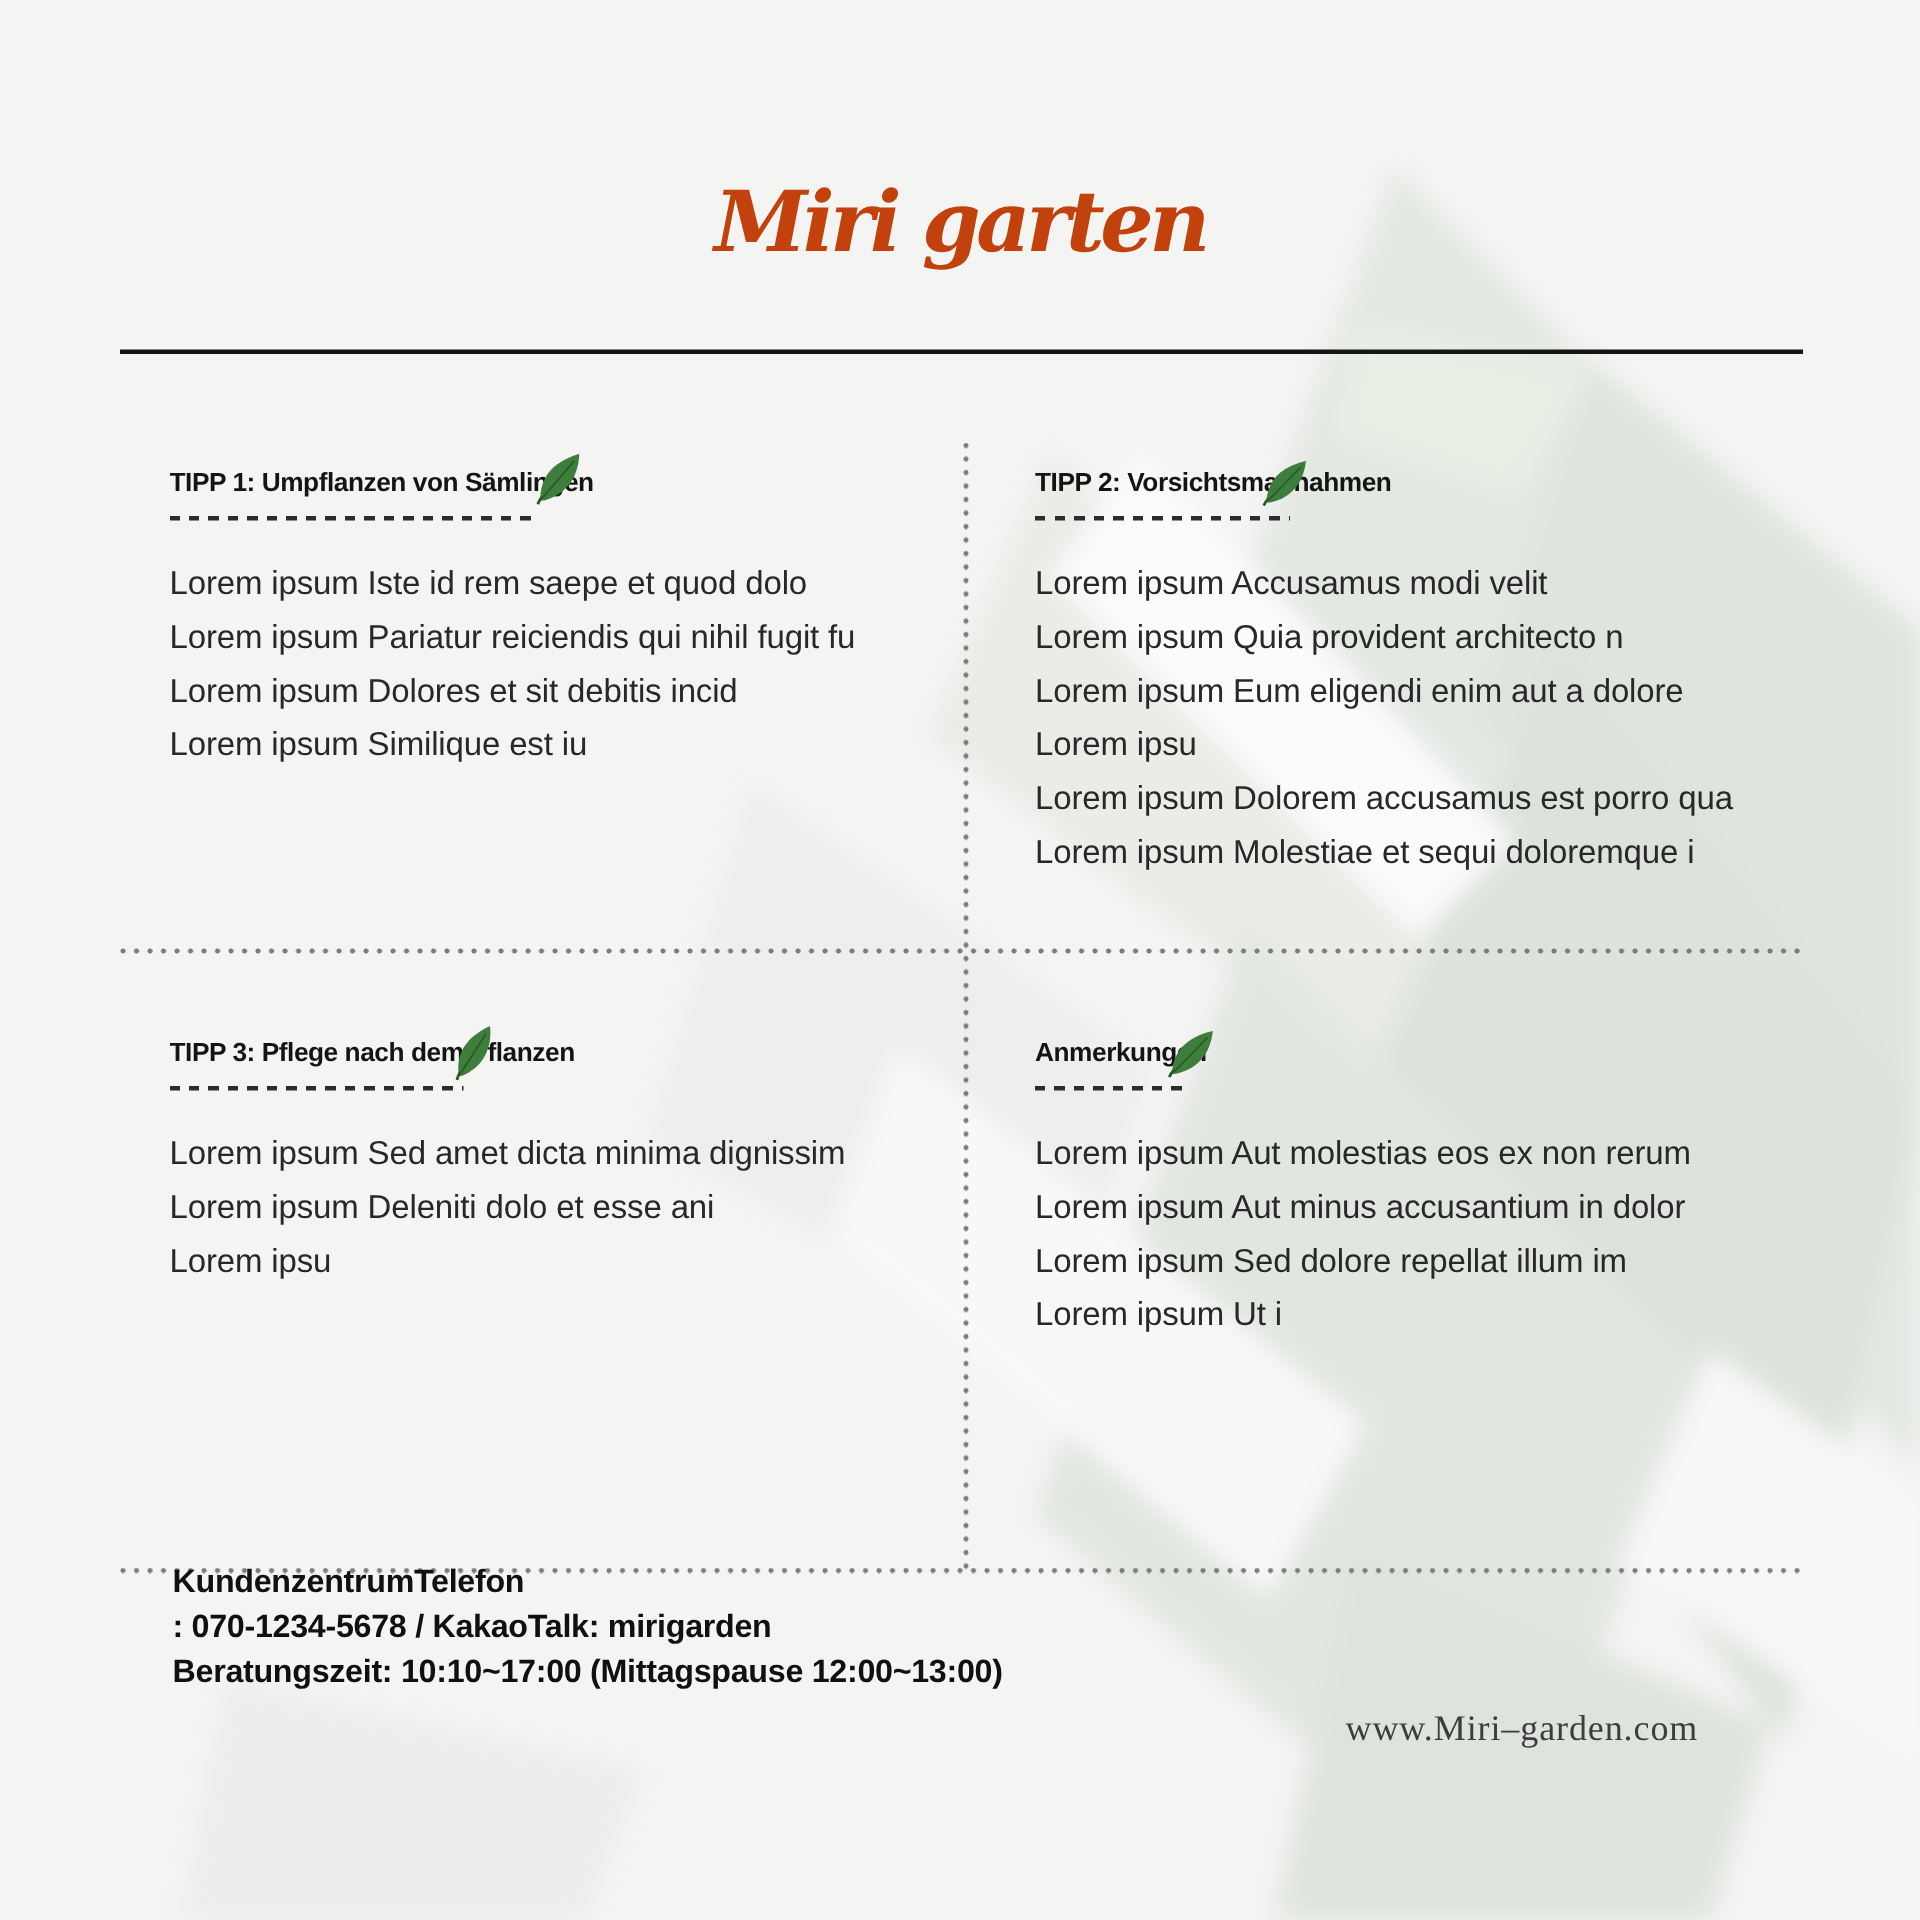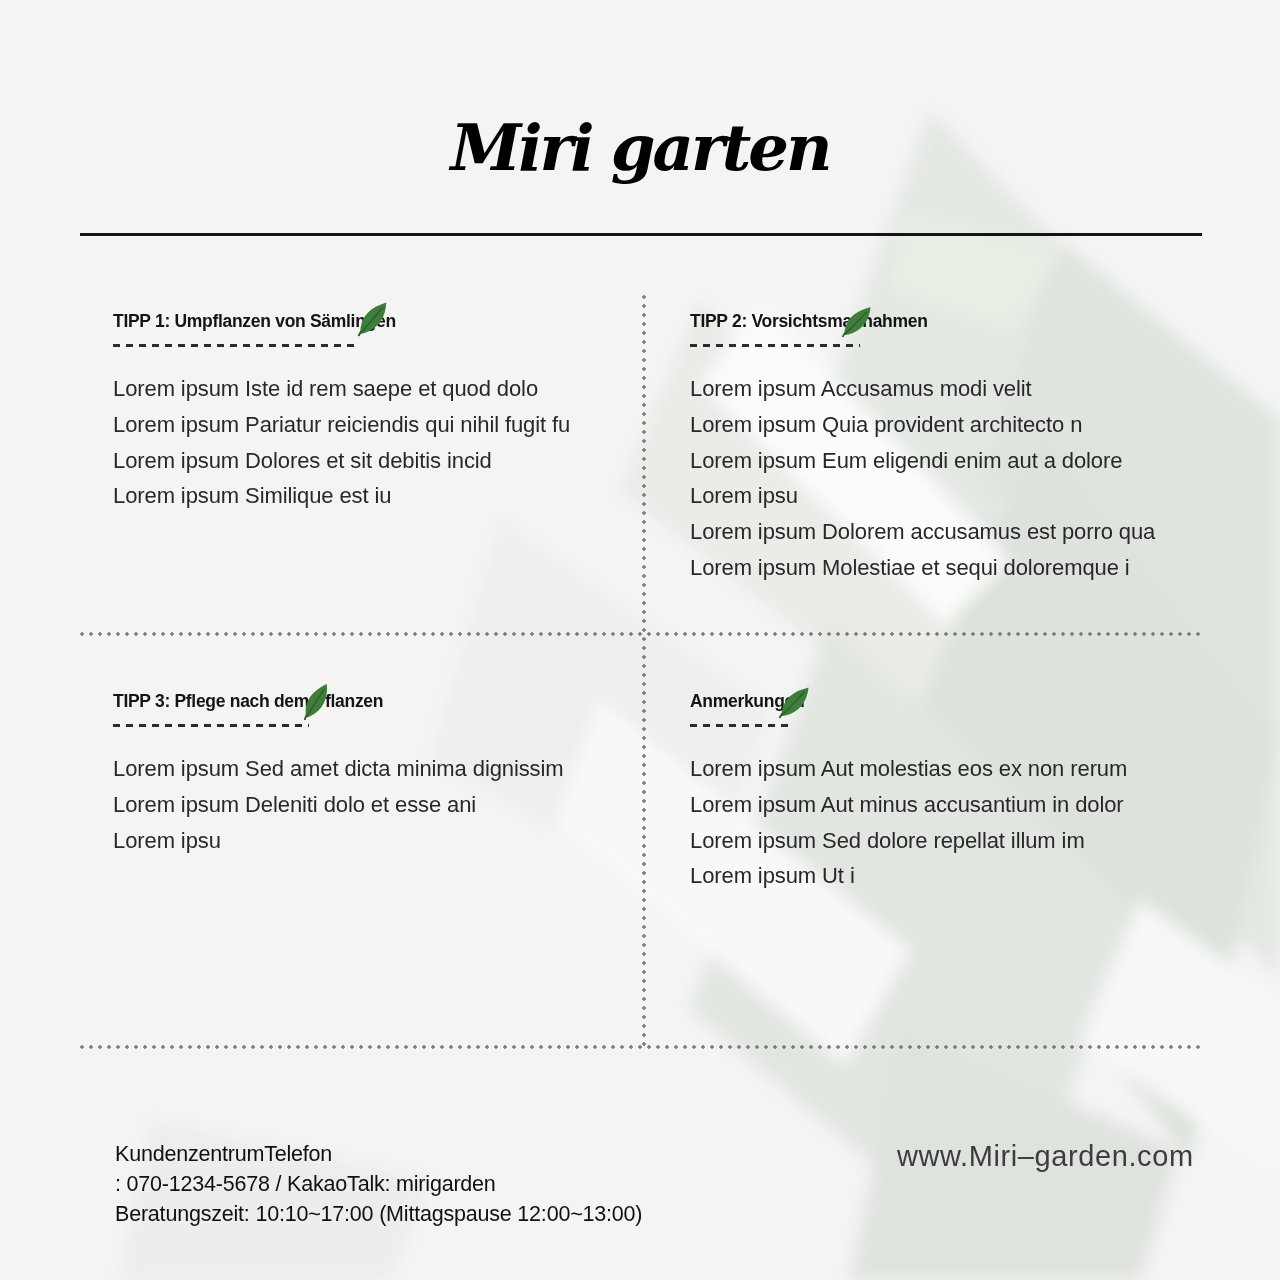--- a/index.html
+++ b/index.html
@@ -20,7 +20,7 @@
     text-align:center;
     font-family:"DejaVu Serif", serif;
     font-style:italic; font-weight:bold;
-    font-size:64px; letter-spacing:-3px; color:#000000;
+    font-size:56px; letter-spacing:-3px; color:#c2410c;
     line-height:100px;
   }
   .title-rule {

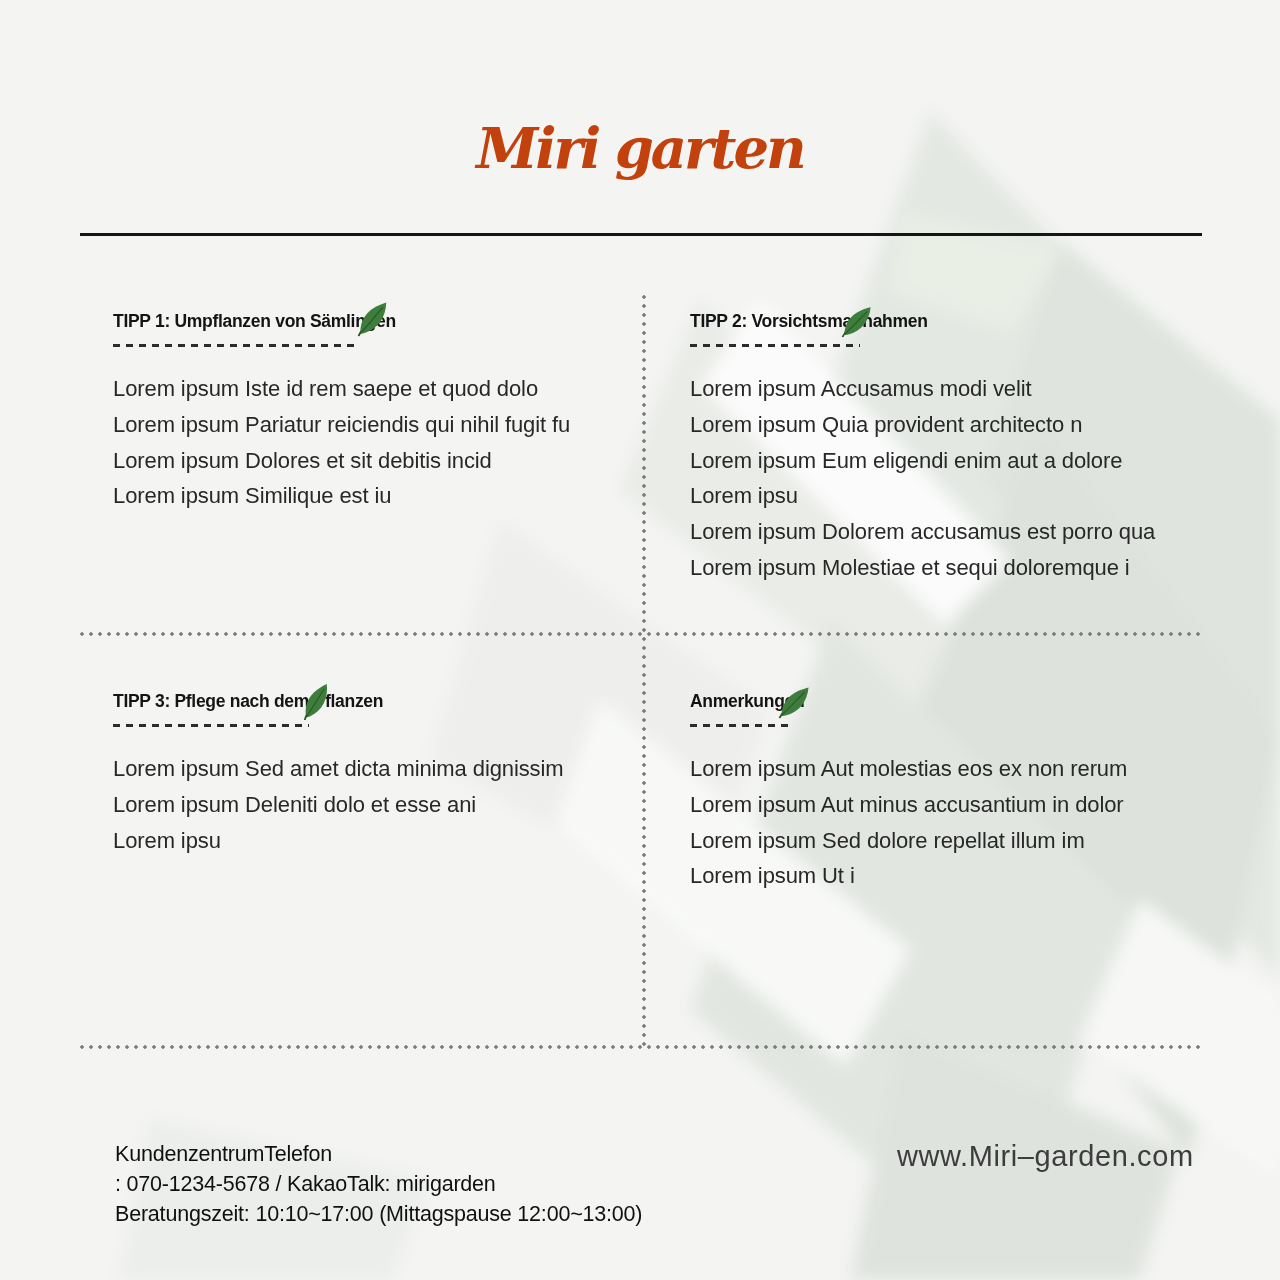--- a/index.html
+++ b/index.html
@@ -76,8 +76,8 @@
   .leaf-4 { left:778px; top:686px; transform:rotate(-2deg); }
 
   .footer {
-    position:absolute; left:115px; top:1140px; z-index:2;
-    font-weight:normal; font-size:21.5px; line-height:29.8px;
+    position:absolute; left:115px; top:1040px; z-index:2;
+    font-weight:bold; font-size:21.5px; line-height:29.8px;
     letter-spacing:-0.2px; color:#101010;
   }
   .website {

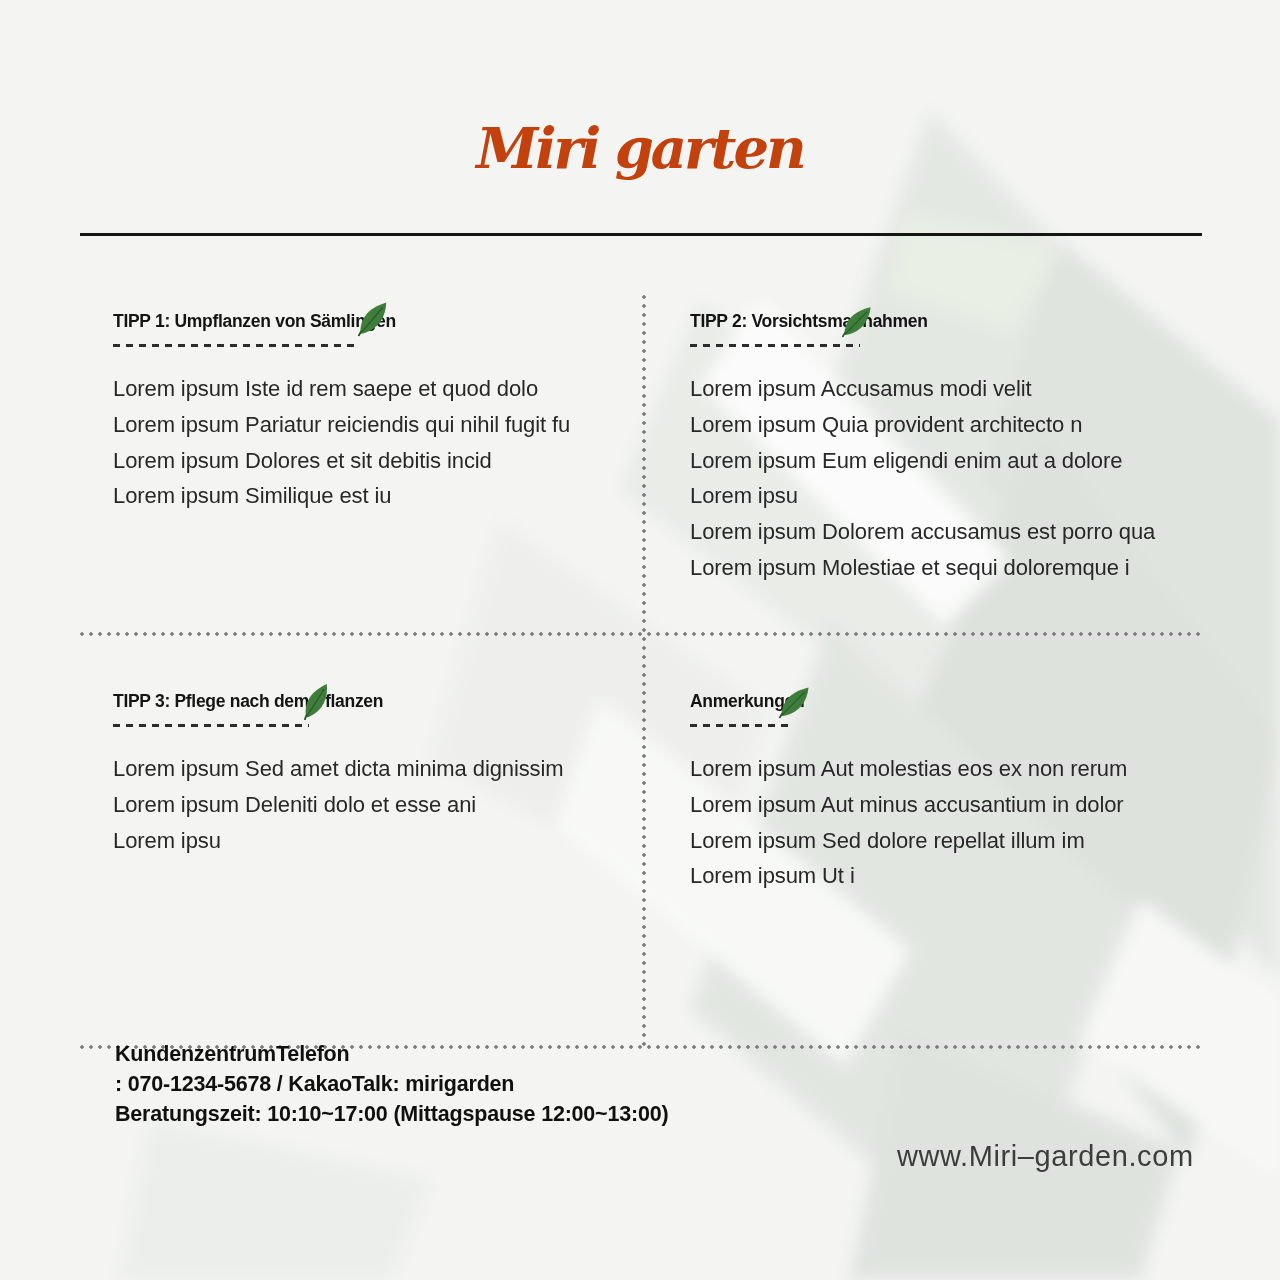--- a/index.html
+++ b/index.html
@@ -82,7 +82,7 @@
   }
   .website {
     position:absolute; left:897px; top:1140px; z-index:2;
-    font-size:29px; letter-spacing:0.6px; color:#3d3d3d;
+    font-size:24px; letter-spacing:0.6px; color:#3d3d3d;font-family:Liberation Serif, serif;
   }
 </style>
 </head>

